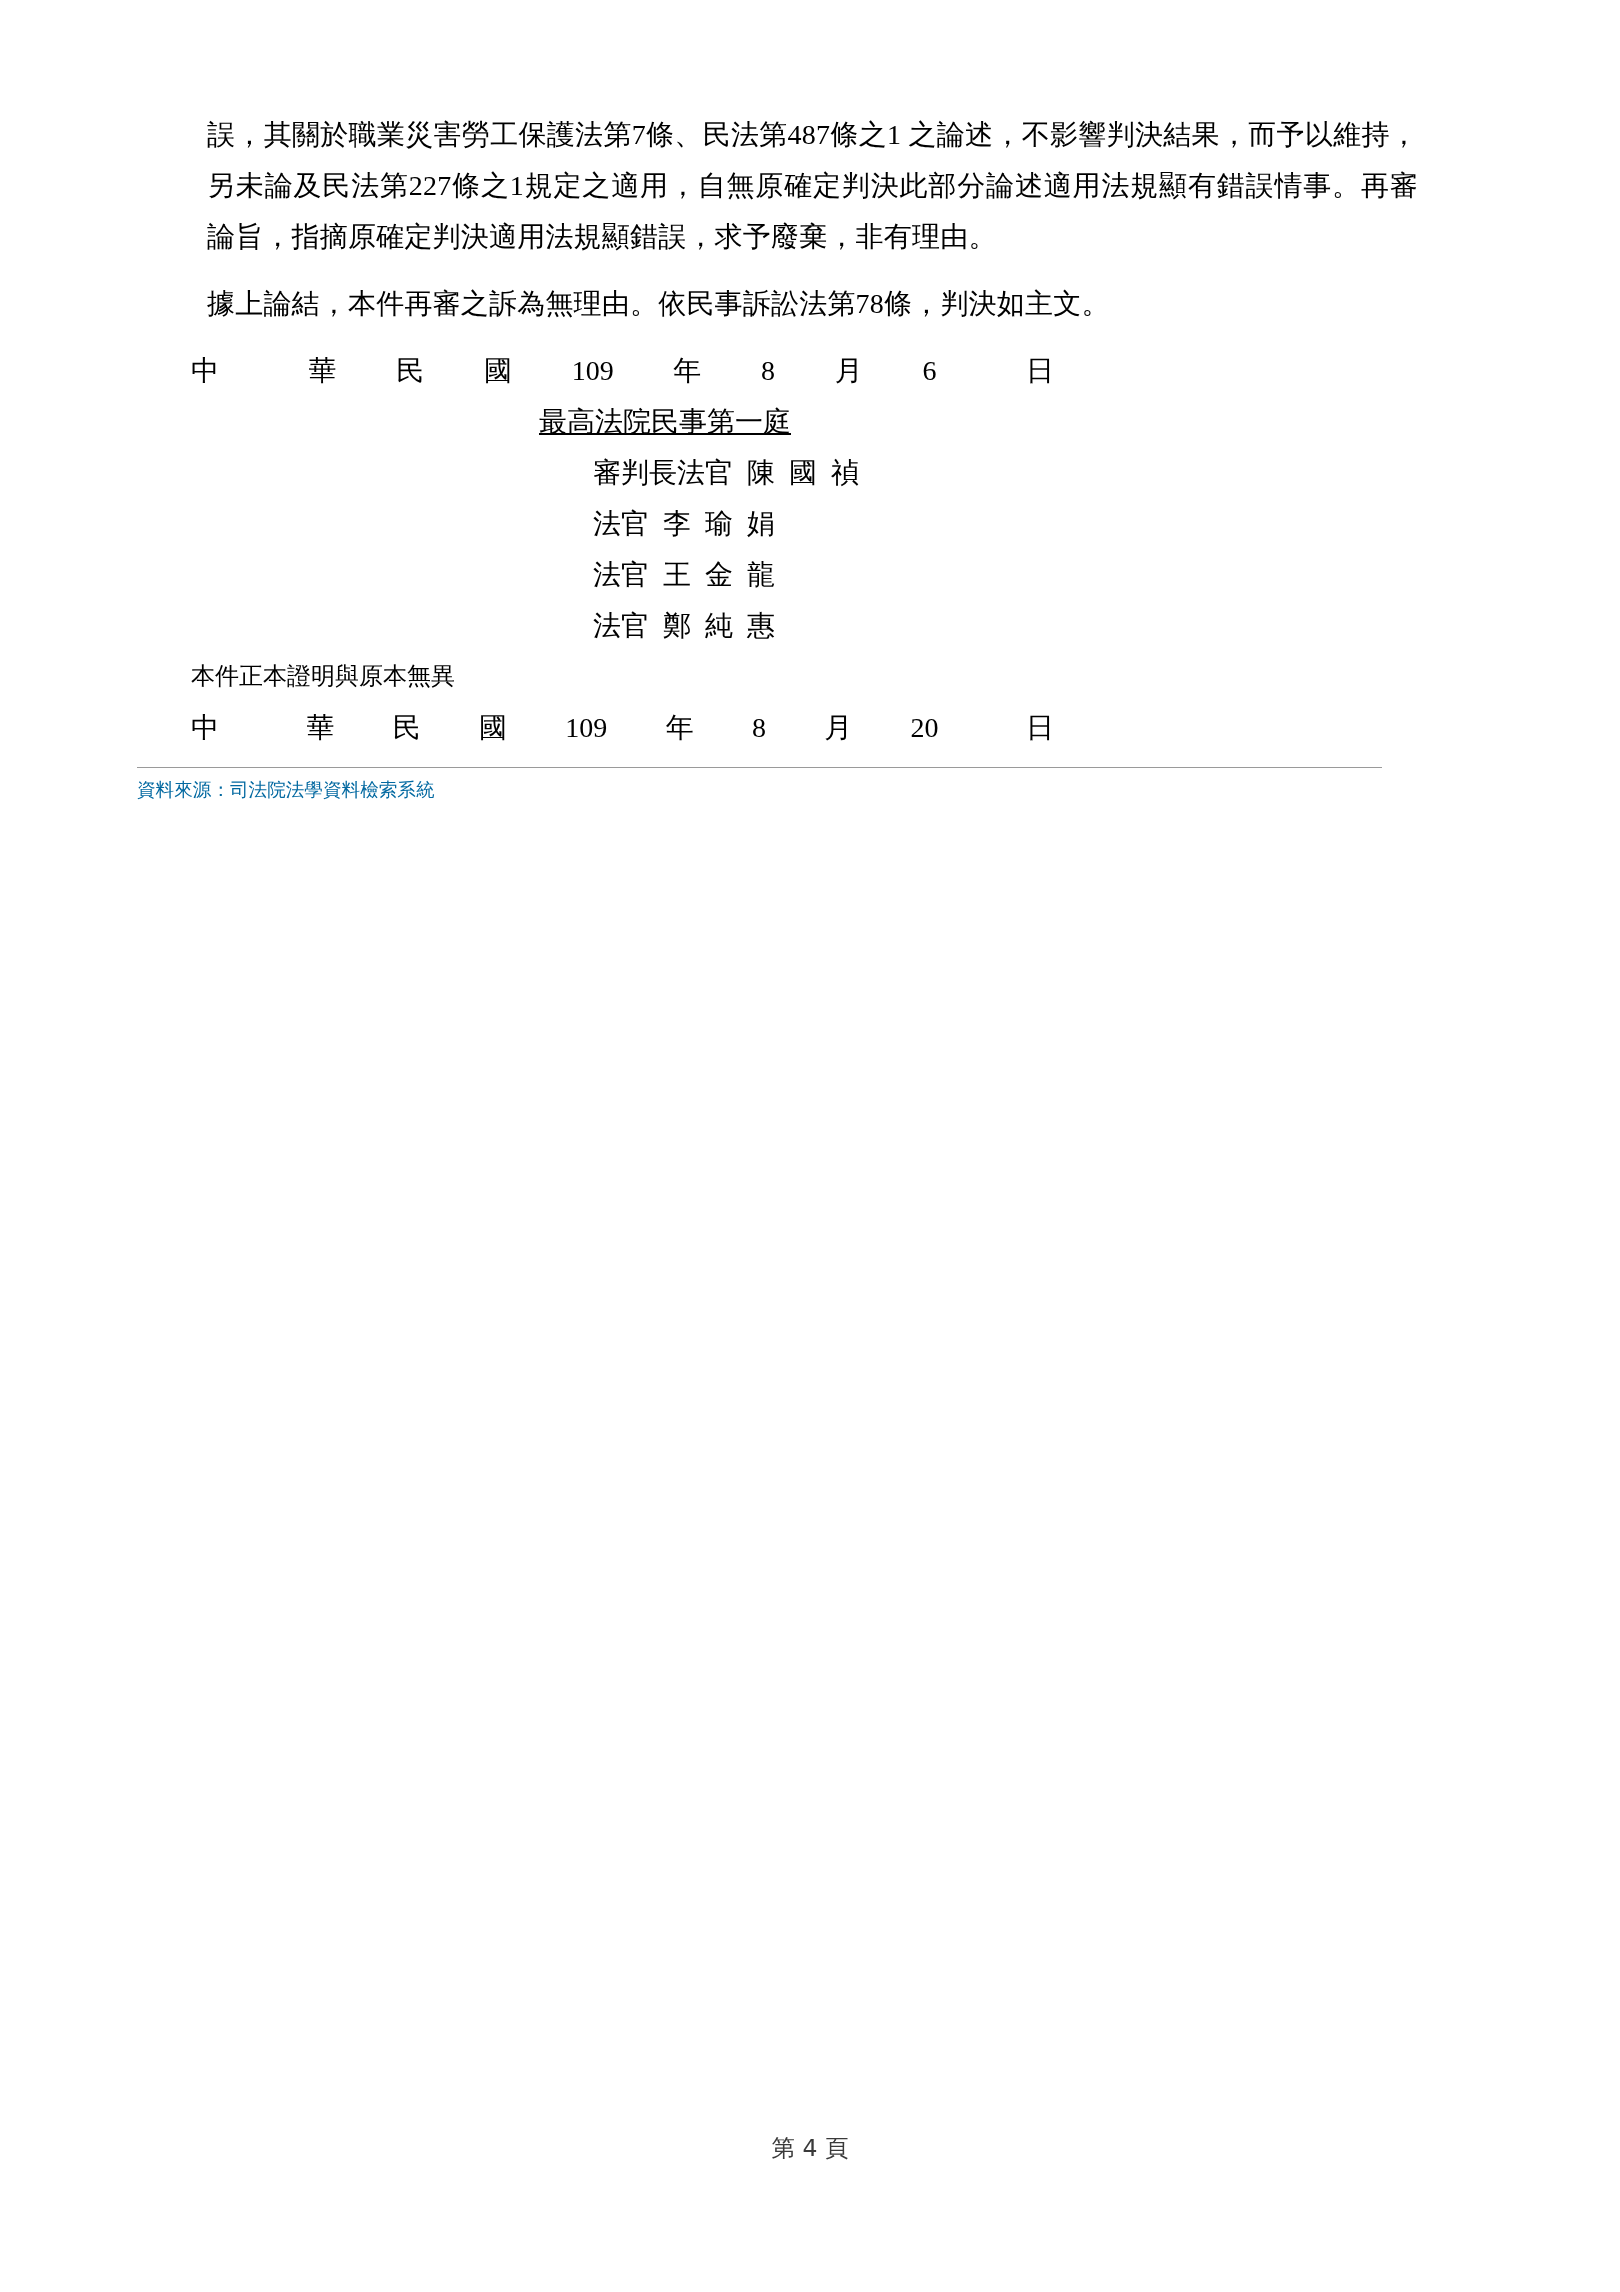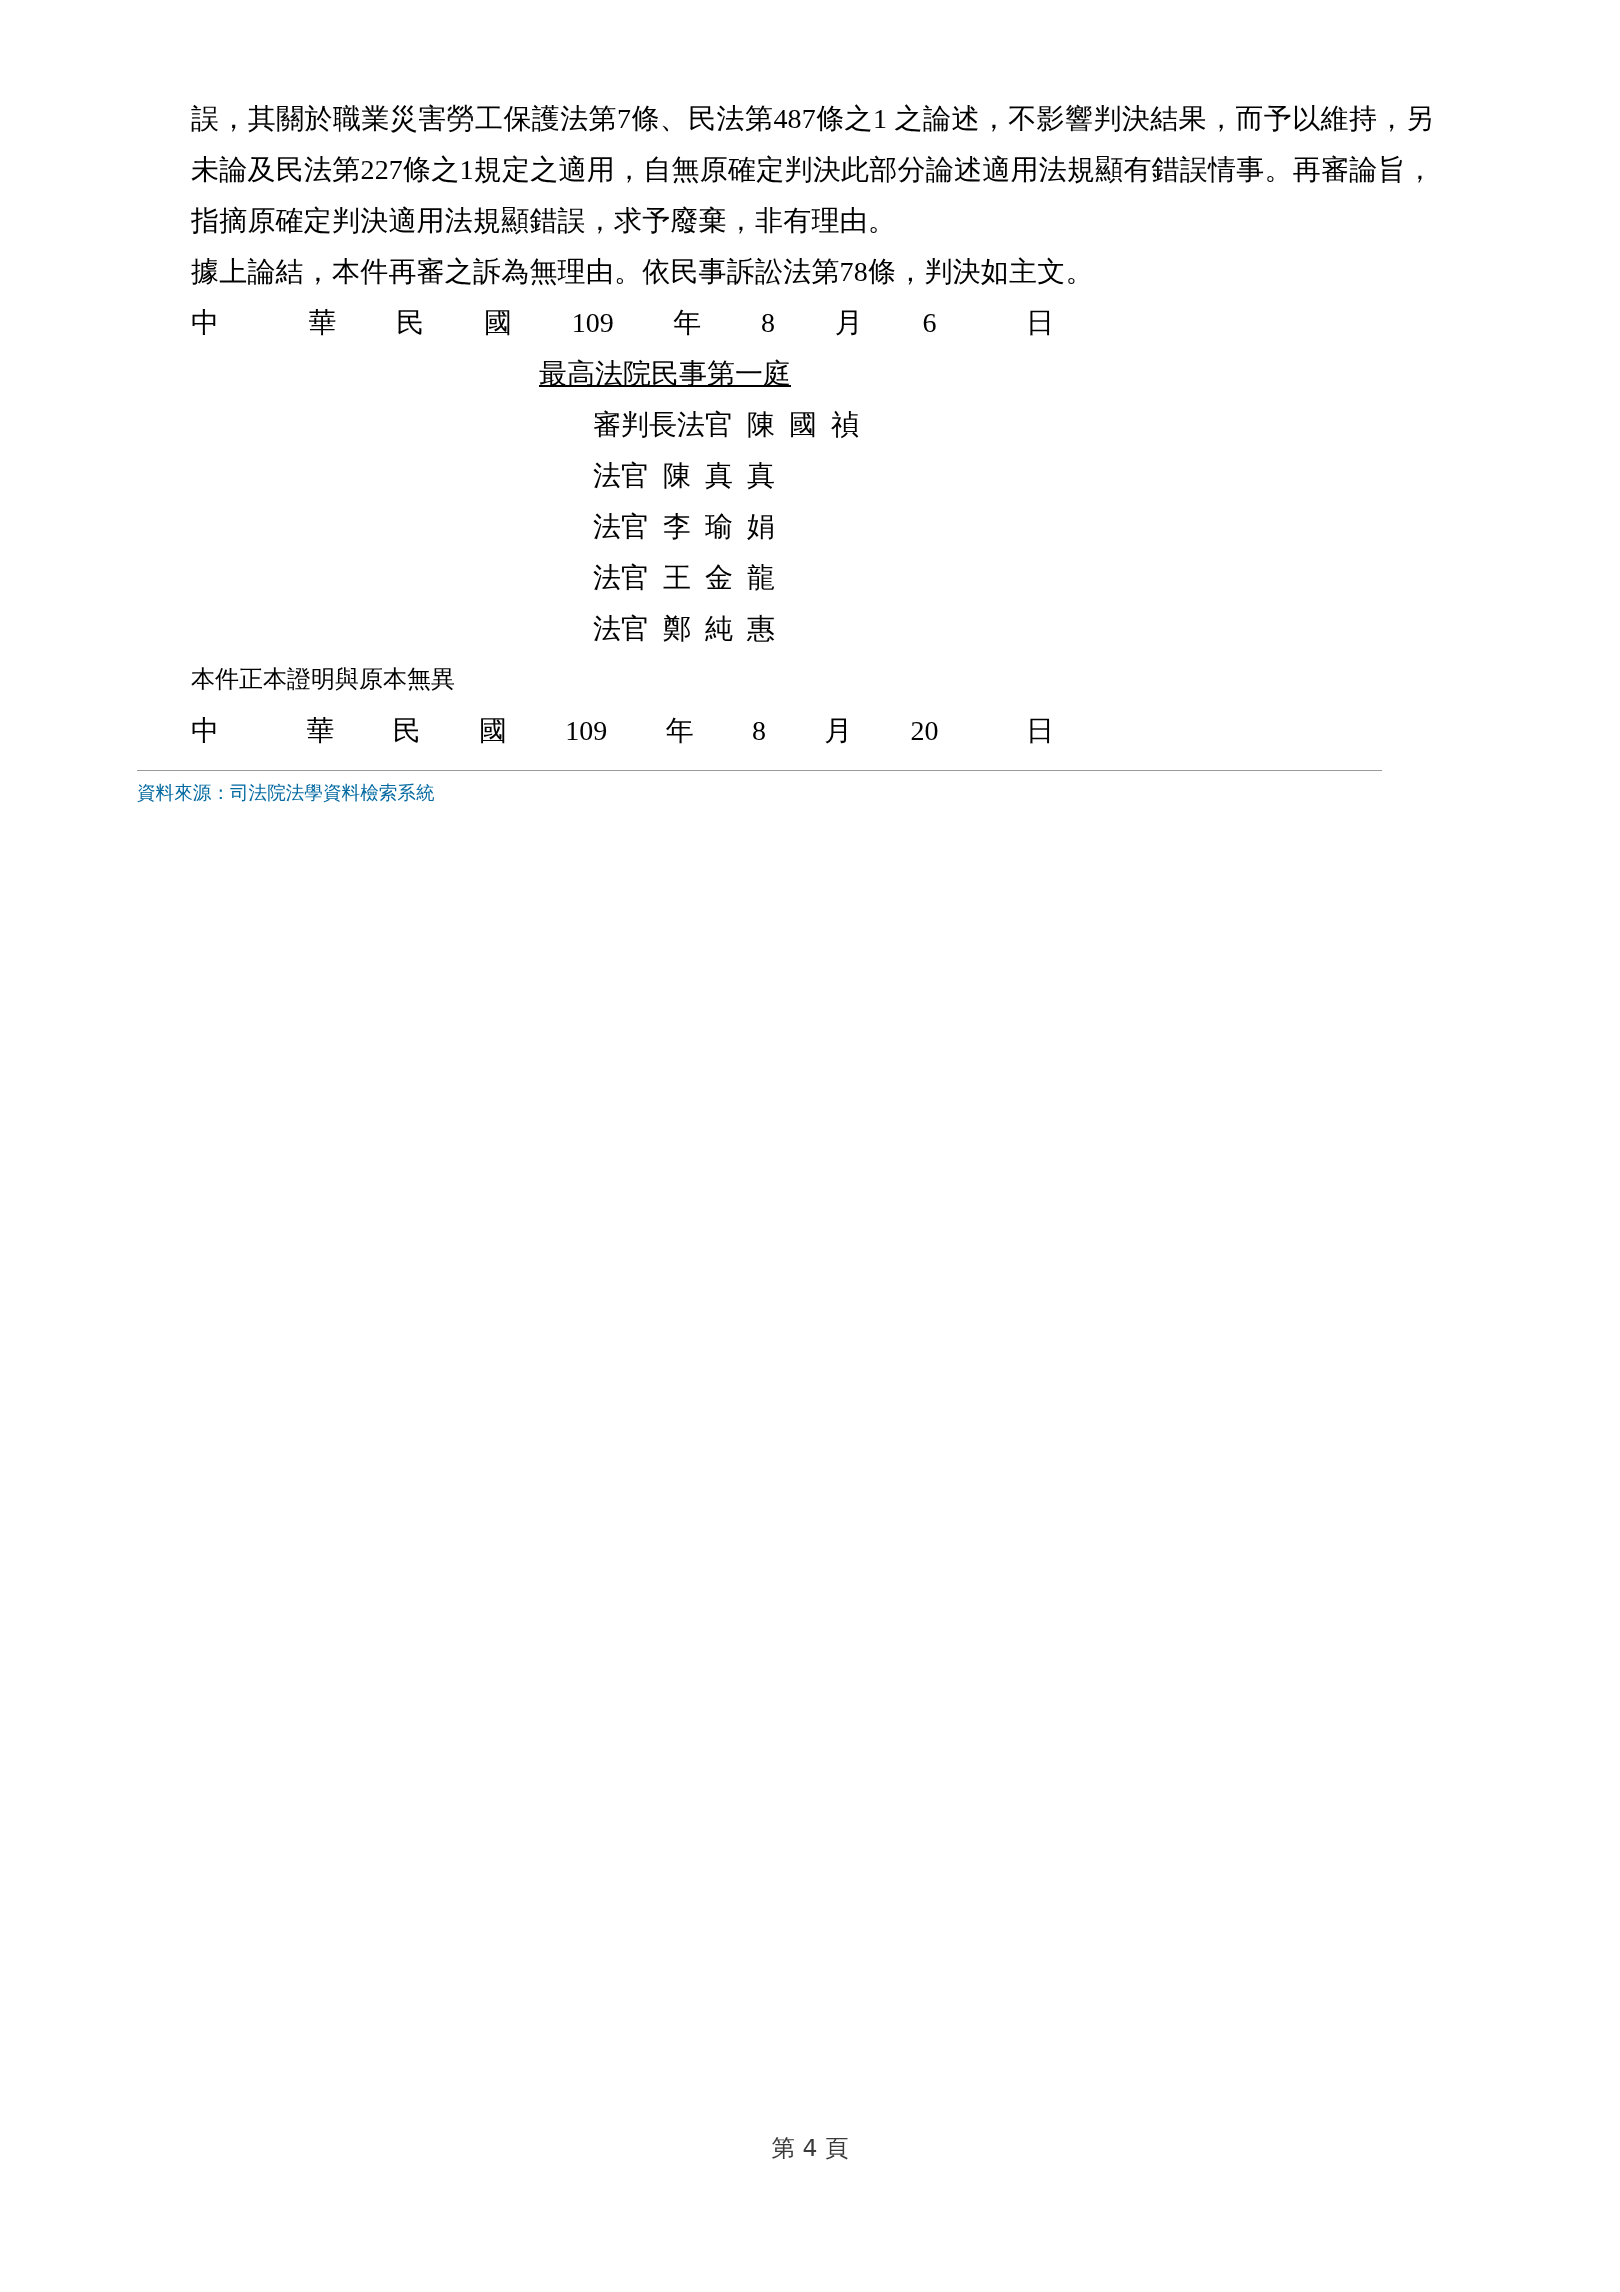--- a/index.html
+++ b/index.html
@@ -31,7 +31,7 @@
     letter-spacing: 0.2px;
   }
   .para {
-    margin: 0;
+    margin: 16px;
     text-indent: 0;
   }
   .para + .para {

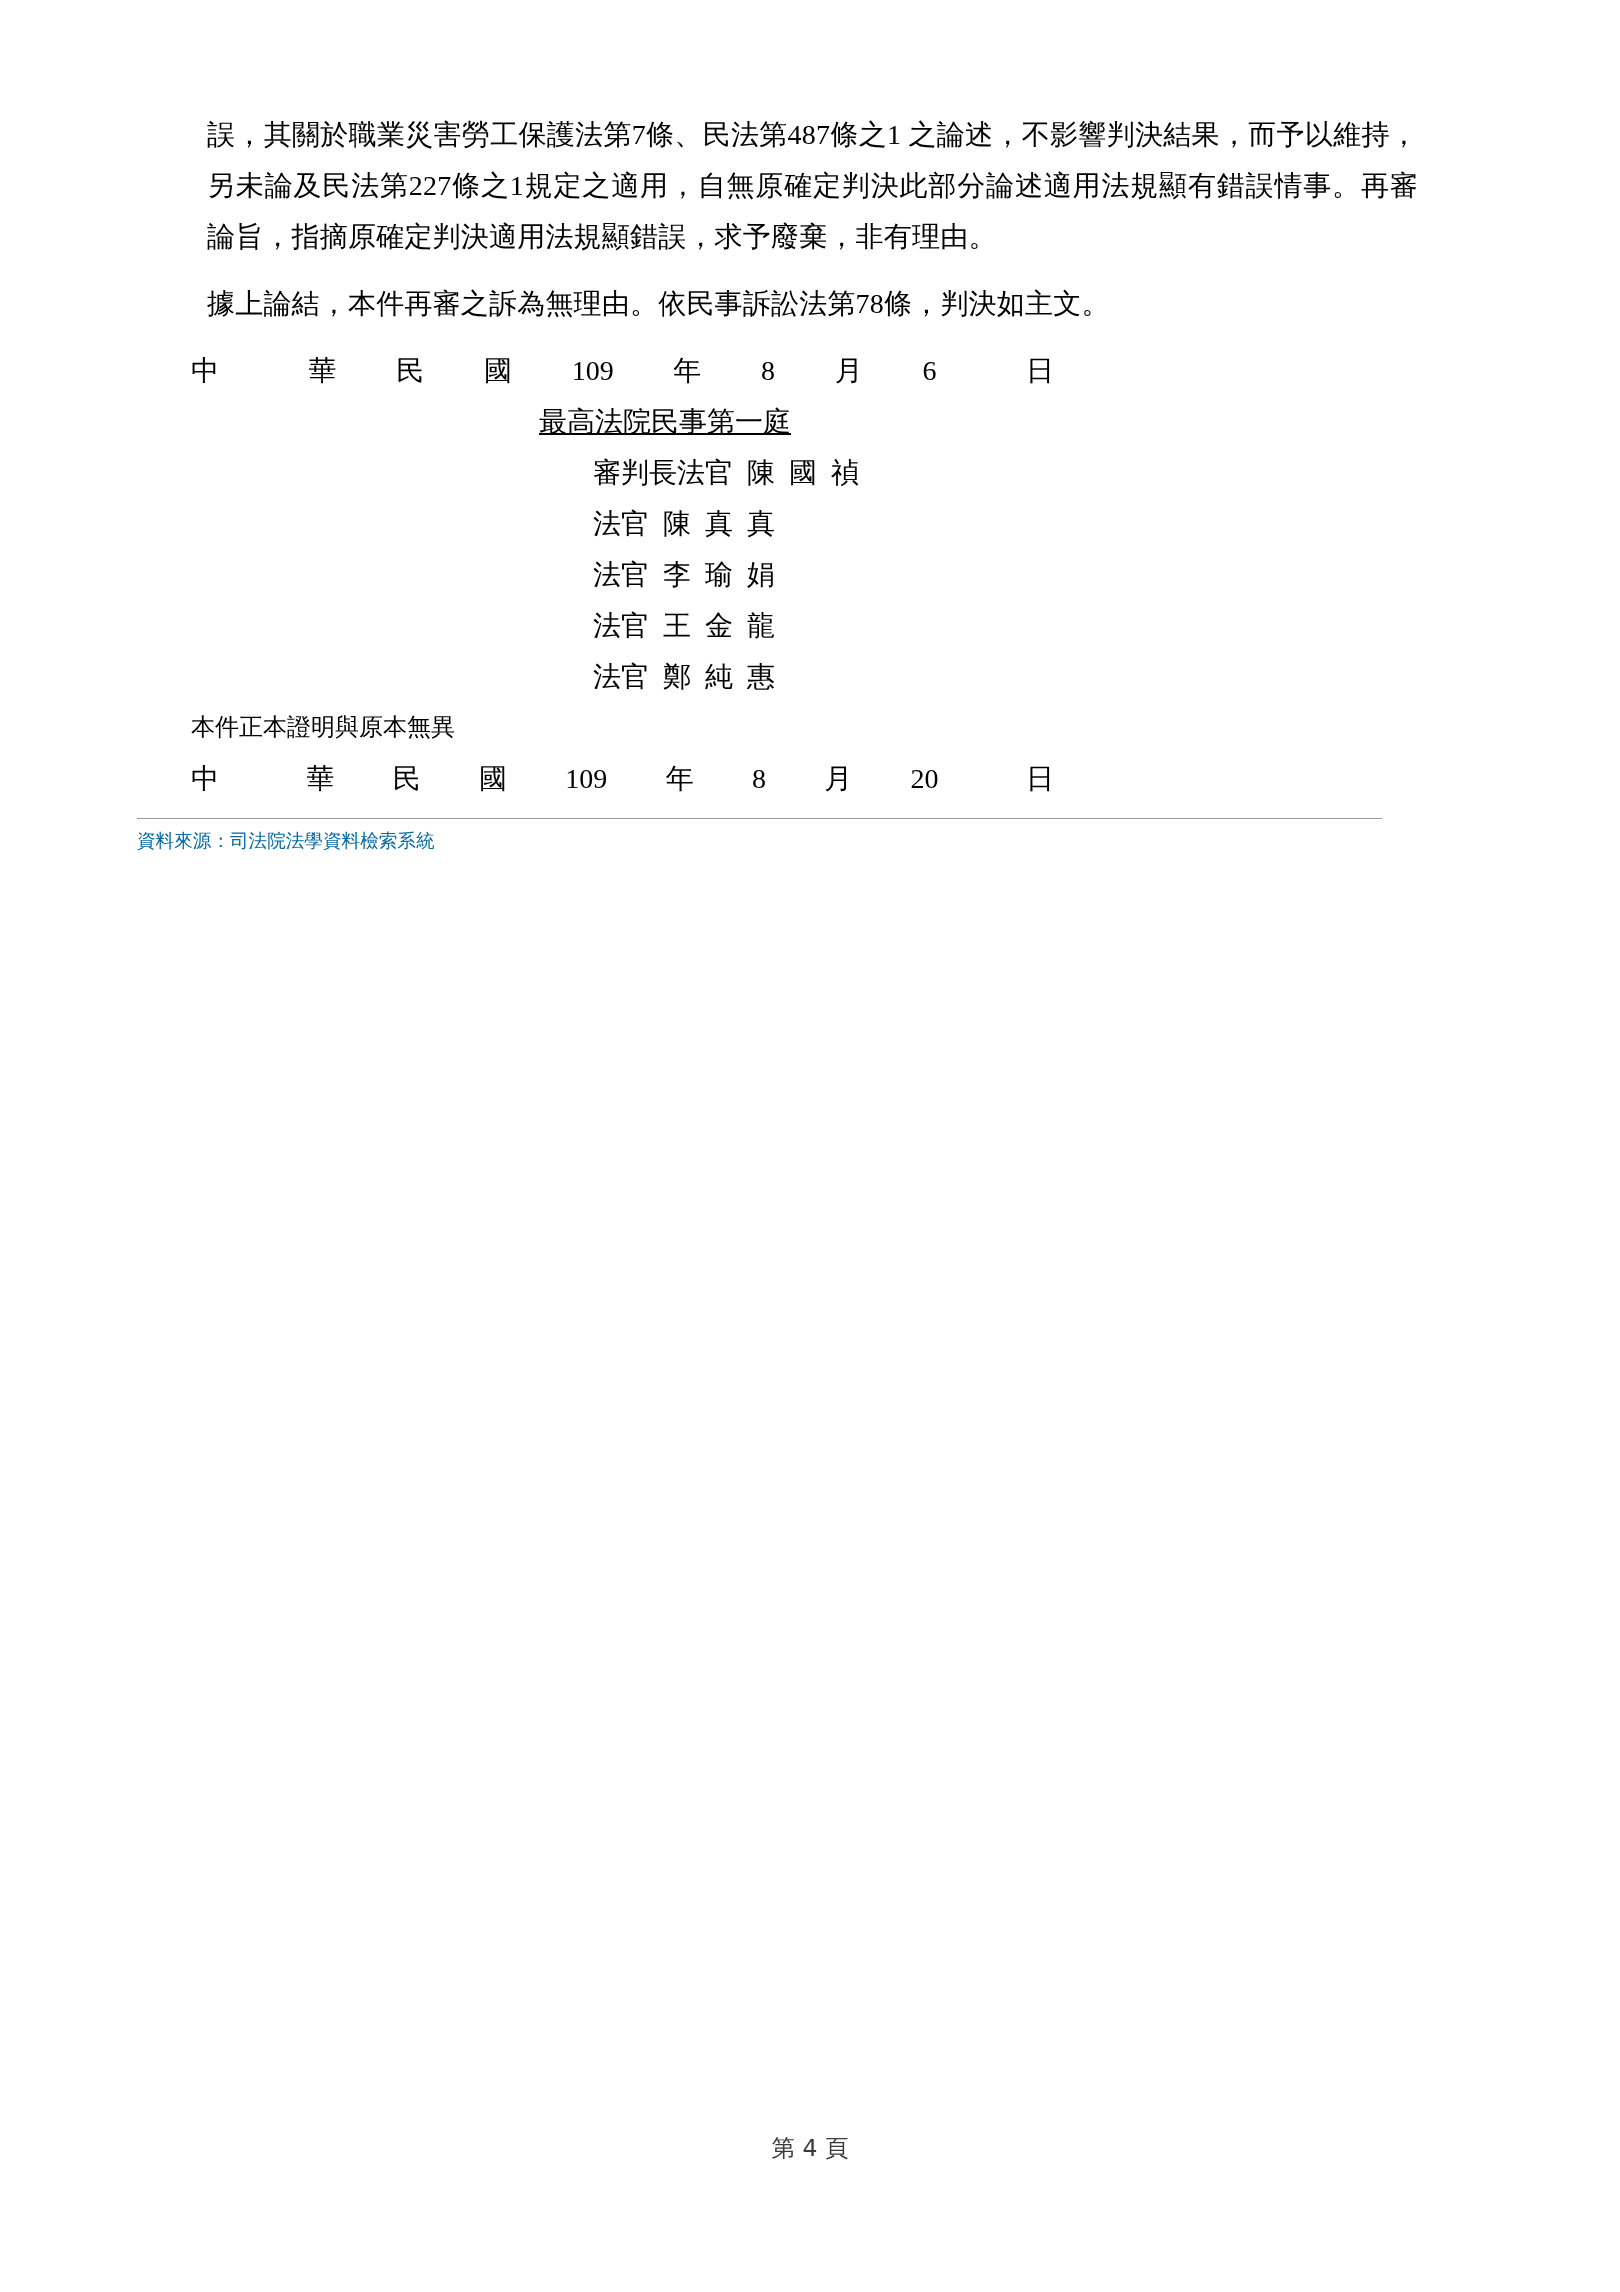--- a/index.html
+++ b/index.html
@@ -131,7 +131,6 @@
   <div class="court-line">最高法院民事第一庭</div>
 
   <div class="judge-line">審判長法官  陳  國  禎</div>
-  <div class="judge-line">法官  陳  真  真</div>
   <div class="judge-line">法官  李  瑜  娟</div>
   <div class="judge-line">法官  王  金  龍</div>
   <div class="judge-line">法官  鄭  純  惠</div>

